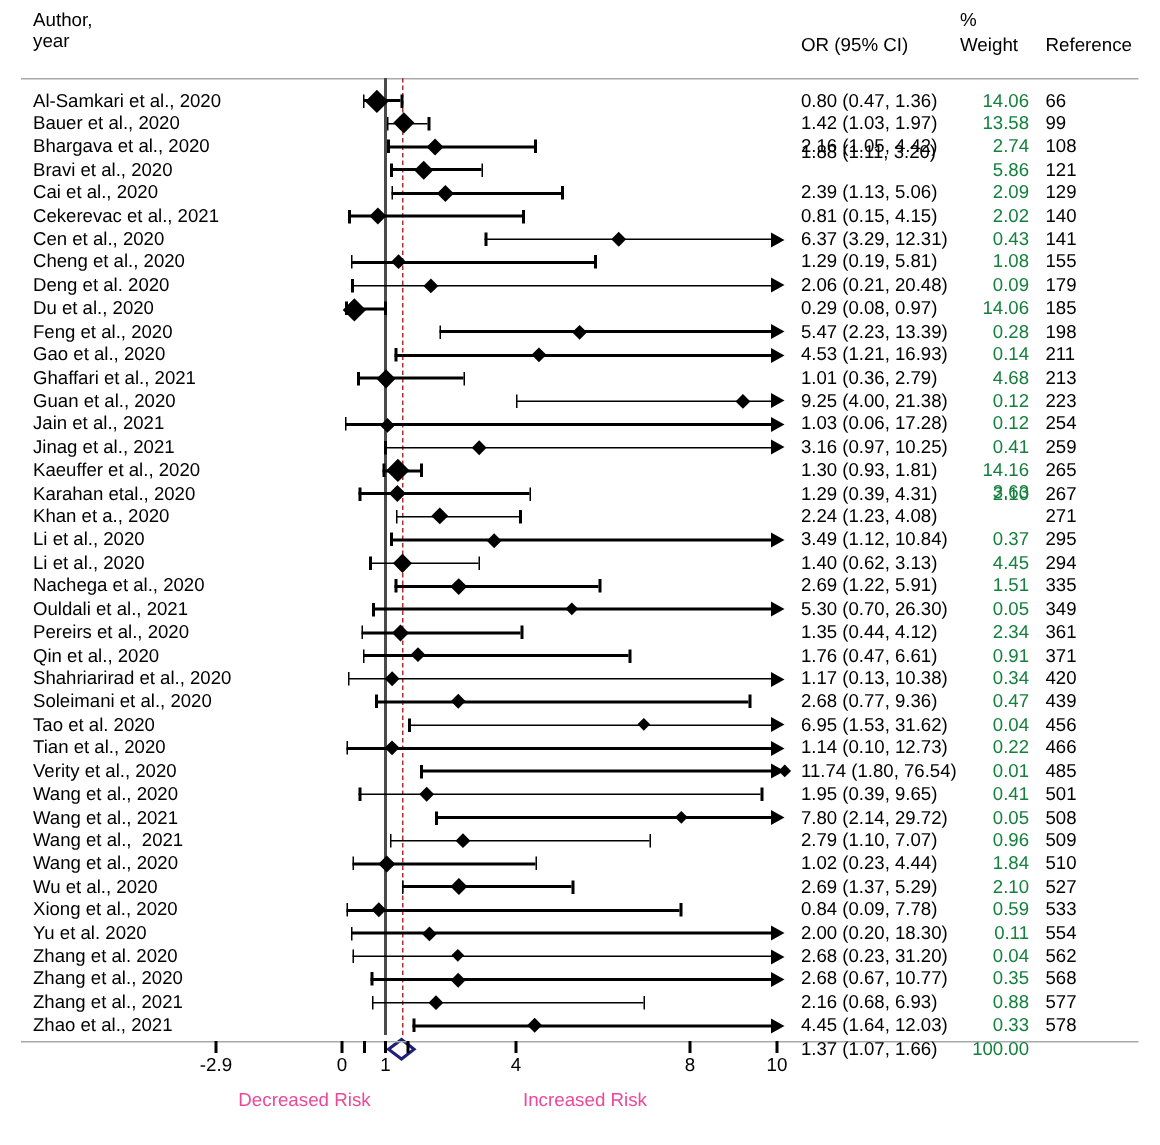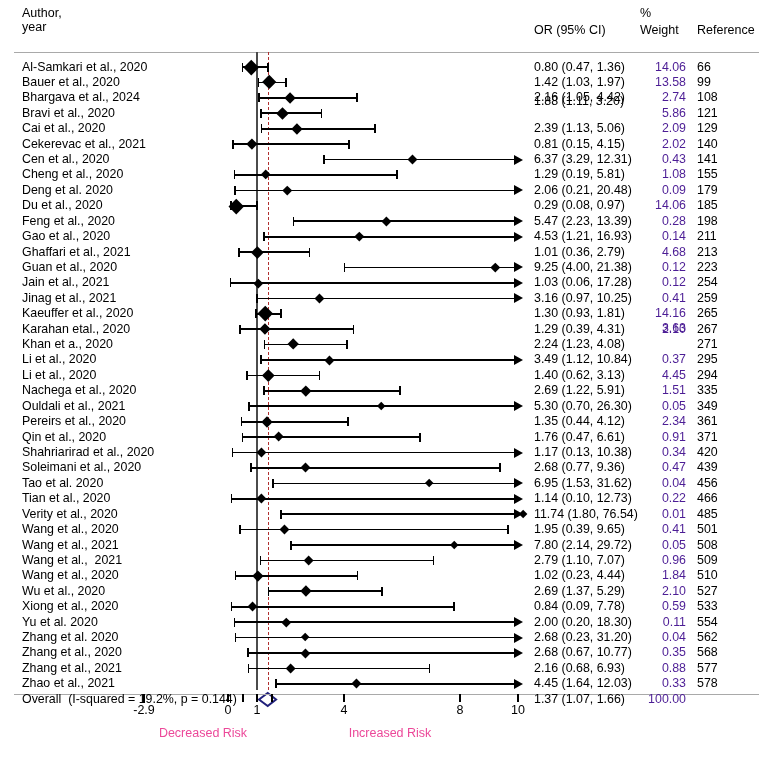--- a/index.html
+++ b/index.html
@@ -36,7 +36,7 @@
   .row-wt{
     position:absolute;
     font-size:12.4px;line-height:13px;
-    white-space:pre;color:#4c1d95;text-align:right;width:46px;
+    white-space:pre;color:#15803d;text-align:right;width:46px;
   }
   .row-ref{
     position:absolute;left:697px;

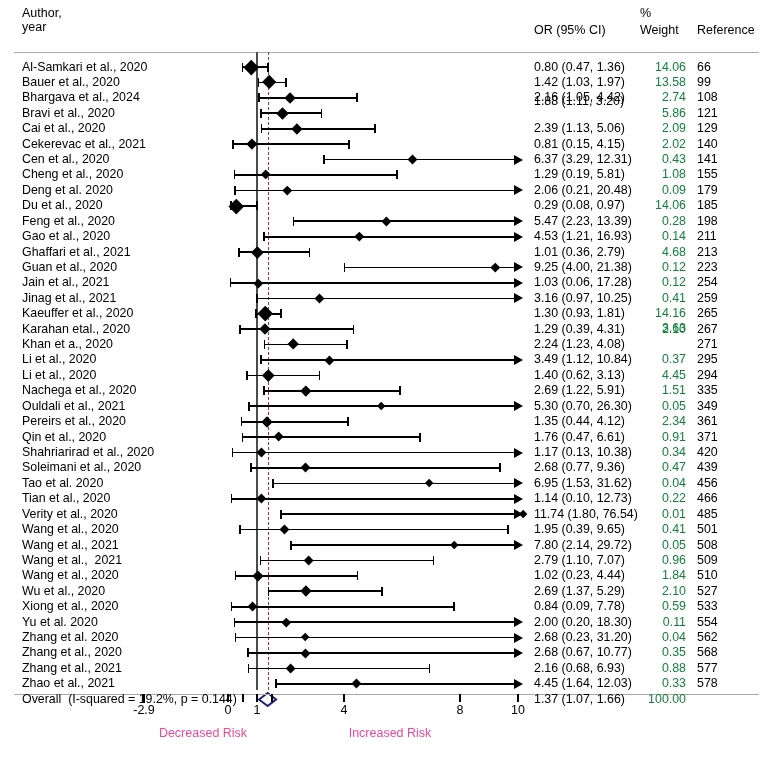--- a/index.html
+++ b/index.html
@@ -290,7 +290,7 @@
     <div class="row-or" style="top: 75.92px;">1.42 (1.03, 1.97)</div>
     <div class="row-wt" style="top: 75.92px; left: 640px;">13.58</div>
     <div class="row-ref" style="top: 75.92px;">99</div>
-    <div class="row-label" style="top: 91.34px;">Bhargava et al., 2024</div>
+    <div class="row-label" style="top: 91.34px;">Bhargava et al., 2020</div>
     <div class="row-or" style="top: 91.34px;">2.16 (1.05, 4.42)</div>
     <div class="row-wt" style="top: 91.34px; left: 640px;">2.74</div>
     <div class="row-ref" style="top: 91.34px;">108</div>

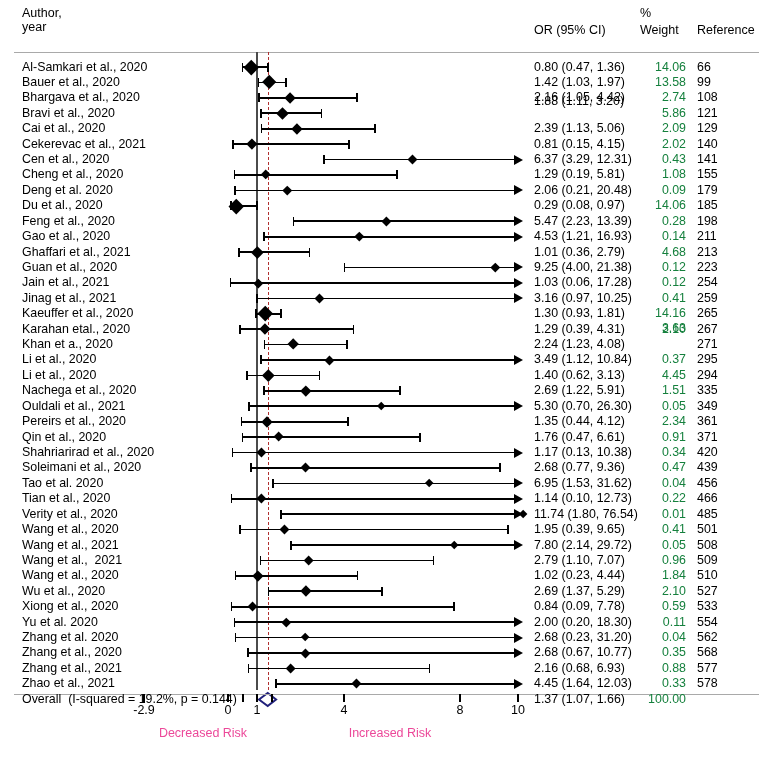--- a/index.html
+++ b/index.html
@@ -446,7 +446,6 @@
     <div class="row-or" style="top: 677.3px;">4.45 (1.64, 12.03)</div>
     <div class="row-wt" style="top: 677.3px; left: 640px;">0.33</div>
     <div class="row-ref" style="top: 677.3px;">578</div>
-    <div class="row-label" style="top: 692.72px;">Overall  (I-squared = 19.2%, p = 0.144)</div>
     <div class="row-or" style="top: 692.72px;">1.37 (1.07, 1.66)</div>
     <div class="row-wt" style="top: 692.72px; left: 640px;">100.00</div>
   </div>

